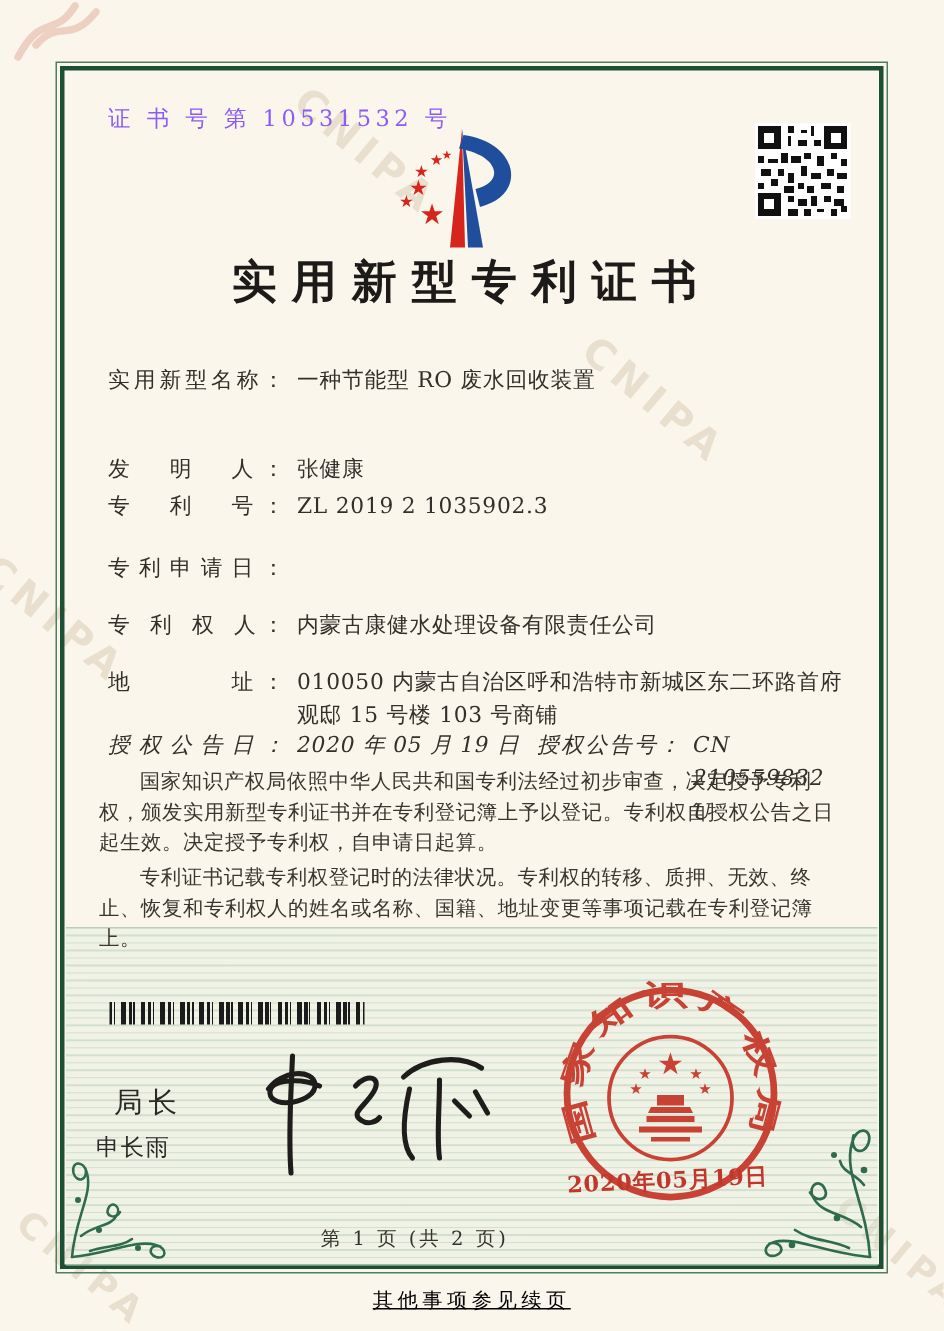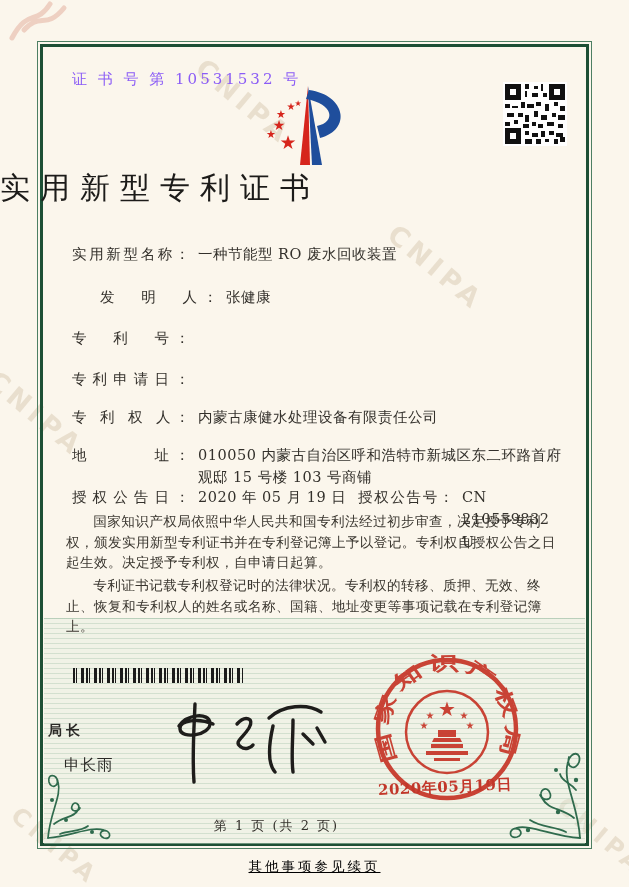--- a/index.html
+++ b/index.html
@@ -27,8 +27,8 @@
   
   .cert-no{left:72px;top:70px;font-size:15px;letter-spacing:3px;color:#8b5cf6;}
   .title{
-    left:0;top:168px;width:629px;text-align:left;
-    font-size:30px;font-weight:normal;letter-spacing:10px;color:#1c1b19;
+    left:0;top:168px;width:629px;text-align:center;
+    font-size:30px;font-weight:bold;letter-spacing:10px;color:#1c1b19;
   }
   
   .field-row{left:72px;width:492px;display:flex;font-size:14.5px;line-height:1.55;color:#33302b;}

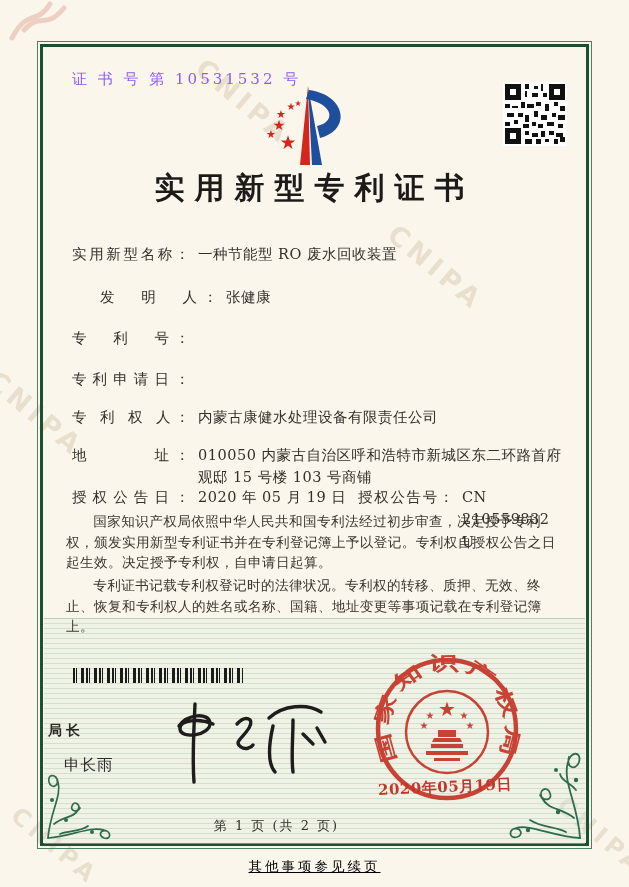--- a/index.html
+++ b/index.html
@@ -154,7 +154,7 @@
   <span class="field-label">实用新型名称：</span>
   <span class="field-value">一种节能型 RO 废水回收装置</span>
 </div>
-<div class="abs field-row" style="top:286px;margin-left:28px;">
+<div class="abs field-row" style="top:302px;">
   <span class="field-label">发　明　人：</span>
   <span class="field-value">张健康</span>
 </div>

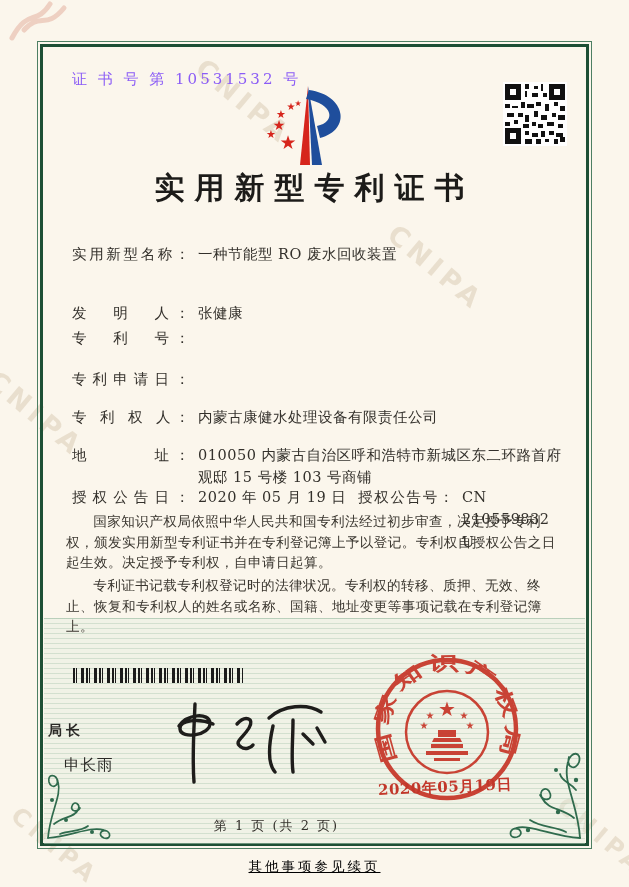--- a/index.html
+++ b/index.html
@@ -160,6 +160,7 @@
 </div>
 <div class="abs field-row" style="top:327px;">
   <span class="field-label">专　利　号：</span>
+  <span class="field-value">ZL 2019 2 1035902.3</span>
 </div>
 <div class="abs field-row" style="top:368px;">
   <span class="field-label">专利申请日：</span>

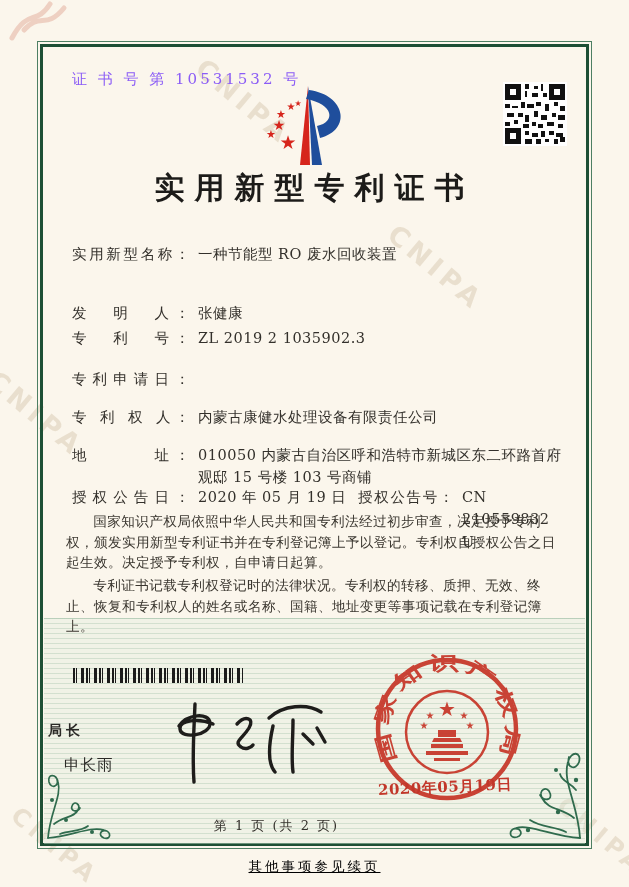--- a/index.html
+++ b/index.html
@@ -173,7 +173,7 @@
   <span class="field-label">地　　　址：</span>
   <span class="field-value" style="max-width:368px;">010050 内蒙古自治区呼和浩特市新城区东二环路首府观邸 15 号楼 103 号商铺</span>
 </div>
-<div class="abs field-row" style="top:486px;">
+<div class="abs field-row" style="top:486px;font-style:italic;">
   <span class="field-label">授权公告日：</span>
   <span class="field-value" style="flex:0 0 160px;">2020 年 05 月 19 日</span>
   <span class="field-label" style="flex:0 0 96px;width:96px;">授权公告号：</span>

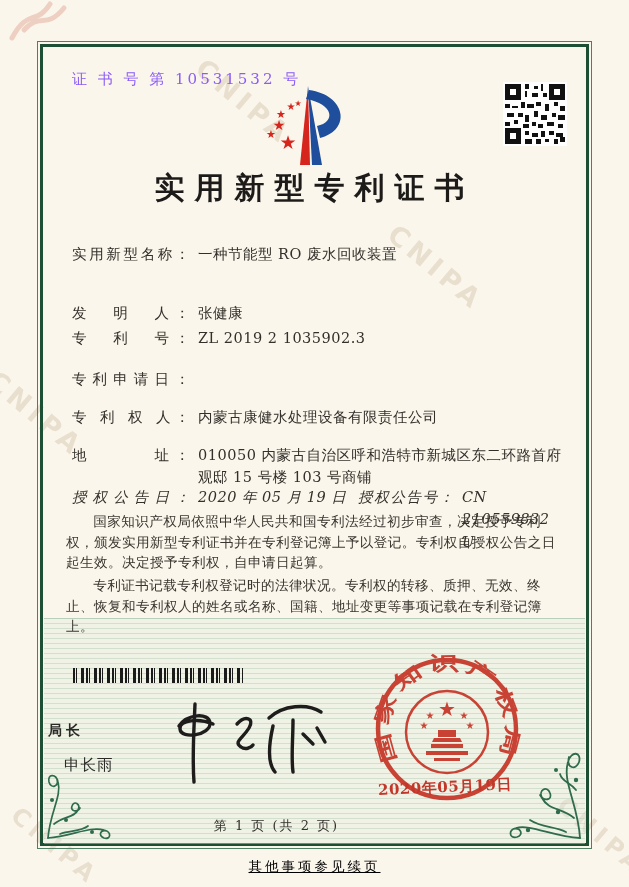--- a/index.html
+++ b/index.html
@@ -49,7 +49,7 @@
       #1b1b1b 3px 4px,transparent 4px 8px,
       #1b1b1b 8px 11px,transparent 11px 13px);
   }
-  .signer-title{left:48px;top:722px;font-size:14px;letter-spacing:4px;color:#2b2a27;font-weight:bold;}
+  .signer-title{left:76px;top:722px;font-size:19px;letter-spacing:4px;color:#2b2a27;}
   .signer-name{left:64px;top:755px;font-size:15.5px;letter-spacing:1px;color:#2b2a27;}
   .seal-date{
     left:378px;top:778px;font-size:15px;color:#c2372a;letter-spacing:.5px;

